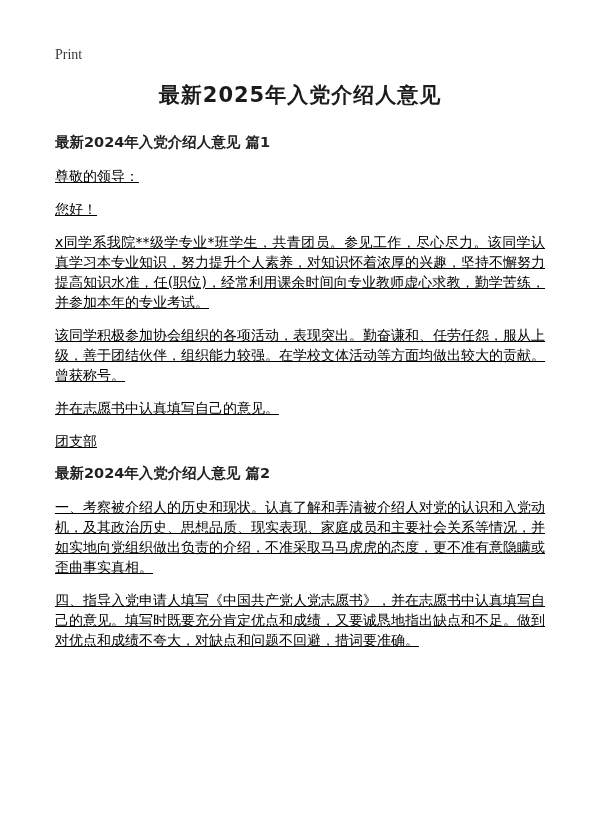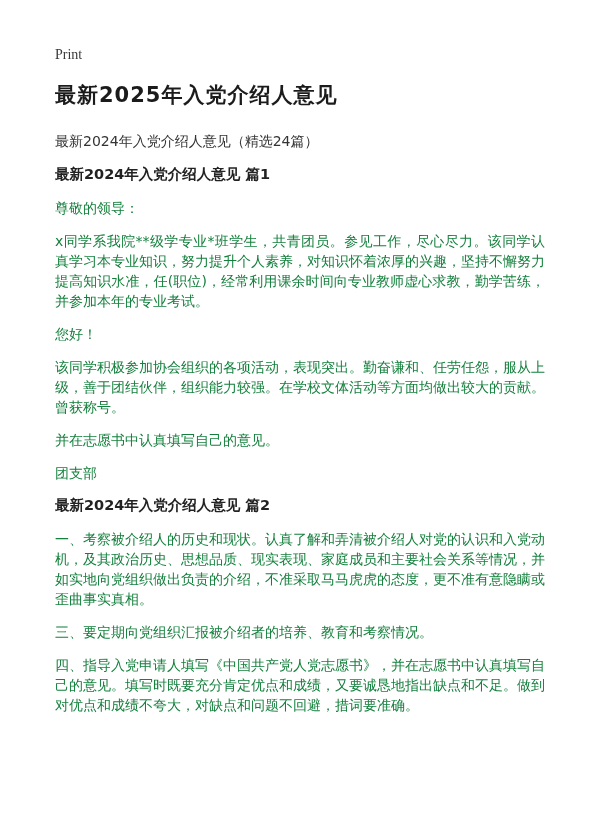--- a/index.html
+++ b/index.html
@@ -32,7 +32,7 @@
     font-size: 21px;
     font-weight: bold;
     color: #1b1b1b;
-    text-align: left;
+    text-align: center;
     margin: 8px 0 24px 0;
     letter-spacing: 1px;
   }

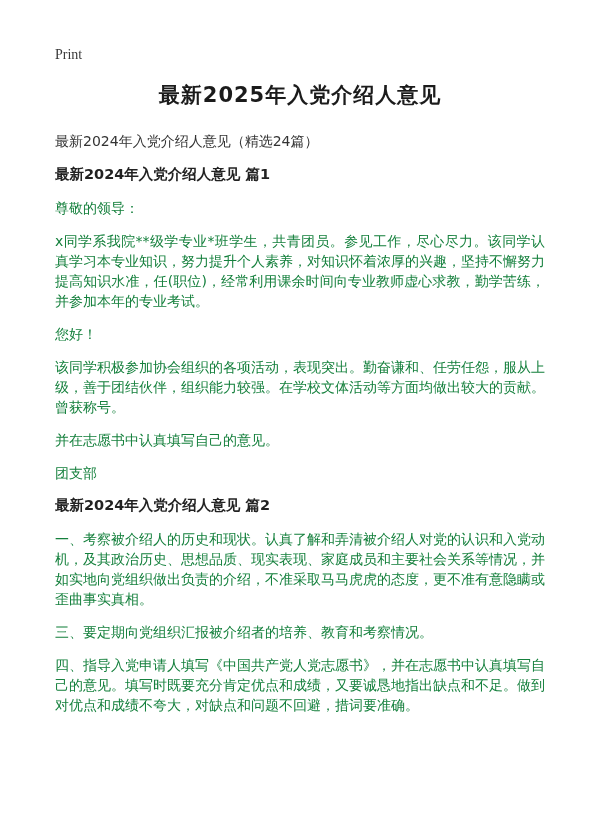--- a/index.html
+++ b/index.html
@@ -67,7 +67,6 @@
 
     <h1 class="doc-title">最新2025年入党介绍人意见</h1>
 
-    <p class="doc-subtitle">最新2024年入党介绍人意见（精选24篇）</p>
 
     
     <h2 class="section-heading">最新2024年入党介绍人意见 篇1</h2>

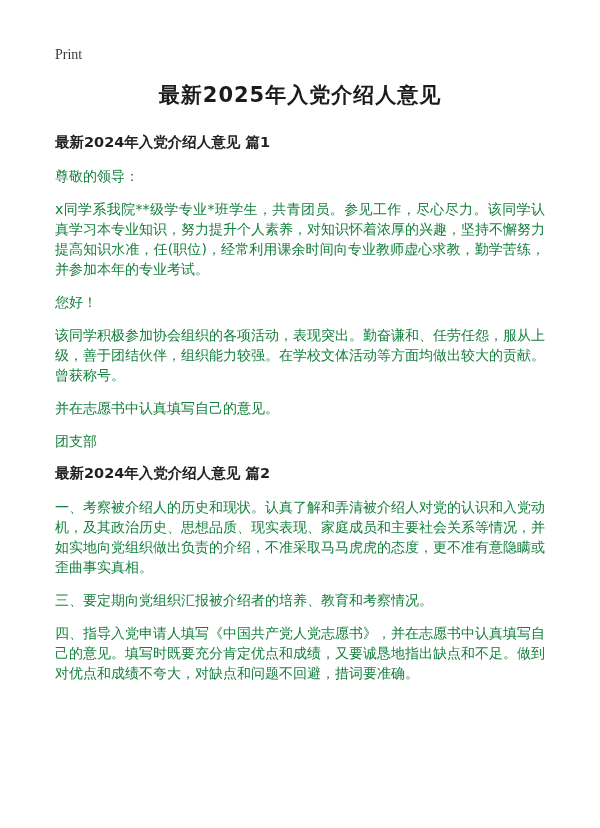--- a/index.html
+++ b/index.html
@@ -50,11 +50,12 @@
   .para {
     font-size: 14px;
     line-height: 20px;
-    color: #15803d;
+    color: #000000;
     margin: 12px 0 13px 0;
     text-align: justify;
     line-break: anywhere;
     word-break: break-all;
+    text-decoration: underline;
   }
 </style>
 </head>

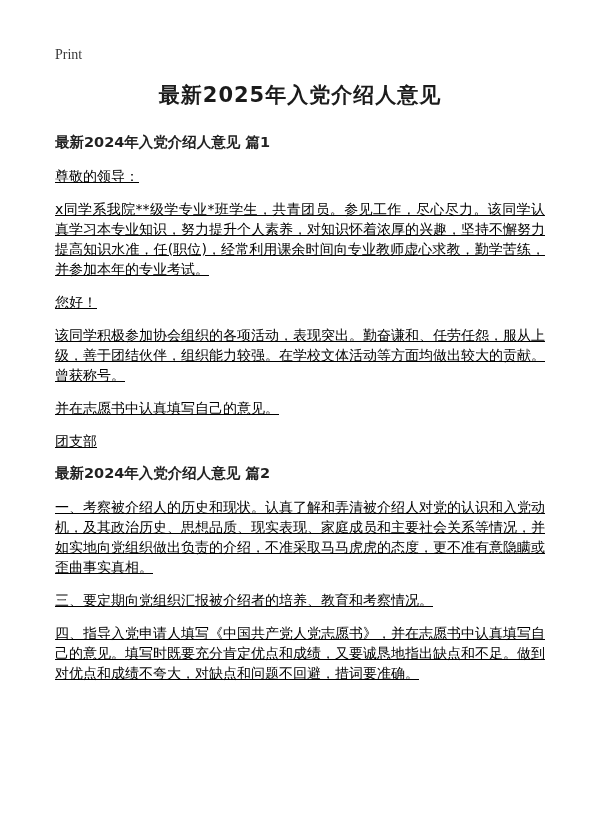--- a/index.html
+++ b/index.html
@@ -74,9 +74,9 @@
 
     <p class="para">尊敬的领导：</p>
 
+    <p class="para">您好！</p>
+
     <p class="para">x同学系我院**级学专业*班学生，共青团员。参见工作，尽心尽力。该同学认真学习本专业知识，努力提升个人素养，对知识怀着浓厚的兴趣，坚持不懈努力提高知识水准，任(职位)，经常利用课余时间向专业教师虚心求教，勤学苦练，并参加本年的专业考试。</p>
-
-    <p class="para">您好！</p>
 
     <p class="para">该同学积极参加协会组织的各项活动，表现突出。勤奋谦和、任劳任怨，服从上级，善于团结伙伴，组织能力较强。在学校文体活动等方面均做出较大的贡献。曾获称号。</p>
 

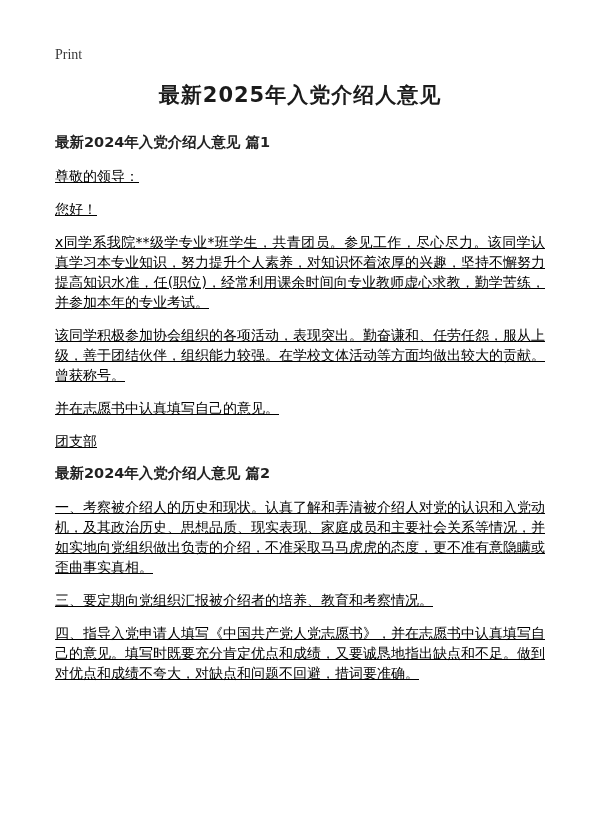--- a/index.html
+++ b/index.html
@@ -91,7 +91,6 @@
     <p class="para">一、考察被介绍人的历史和现状。认真了解和弄清被介绍人对党的认识和入党动机，及其政治历史、思想品质、现实表现、家庭成员和主要社会关系等情况，并如实地向党组织做出负责的介绍，不准采取马马虎虎的态度，更不准有意隐瞒或歪曲事实真相。</p>
 
 
-    <p class="para">三、要定期向党组织汇报被介绍者的培养、教育和考察情况。</p>
 
     <p class="para">四、指导入党申请人填写《中国共产党人党志愿书》，并在志愿书中认真填写自己的意见。填写时既要充分肯定优点和成绩，又要诚恳地指出缺点和不足。做到对优点和成绩不夸大，对缺点和问题不回避，措词要准确。</p>
 

